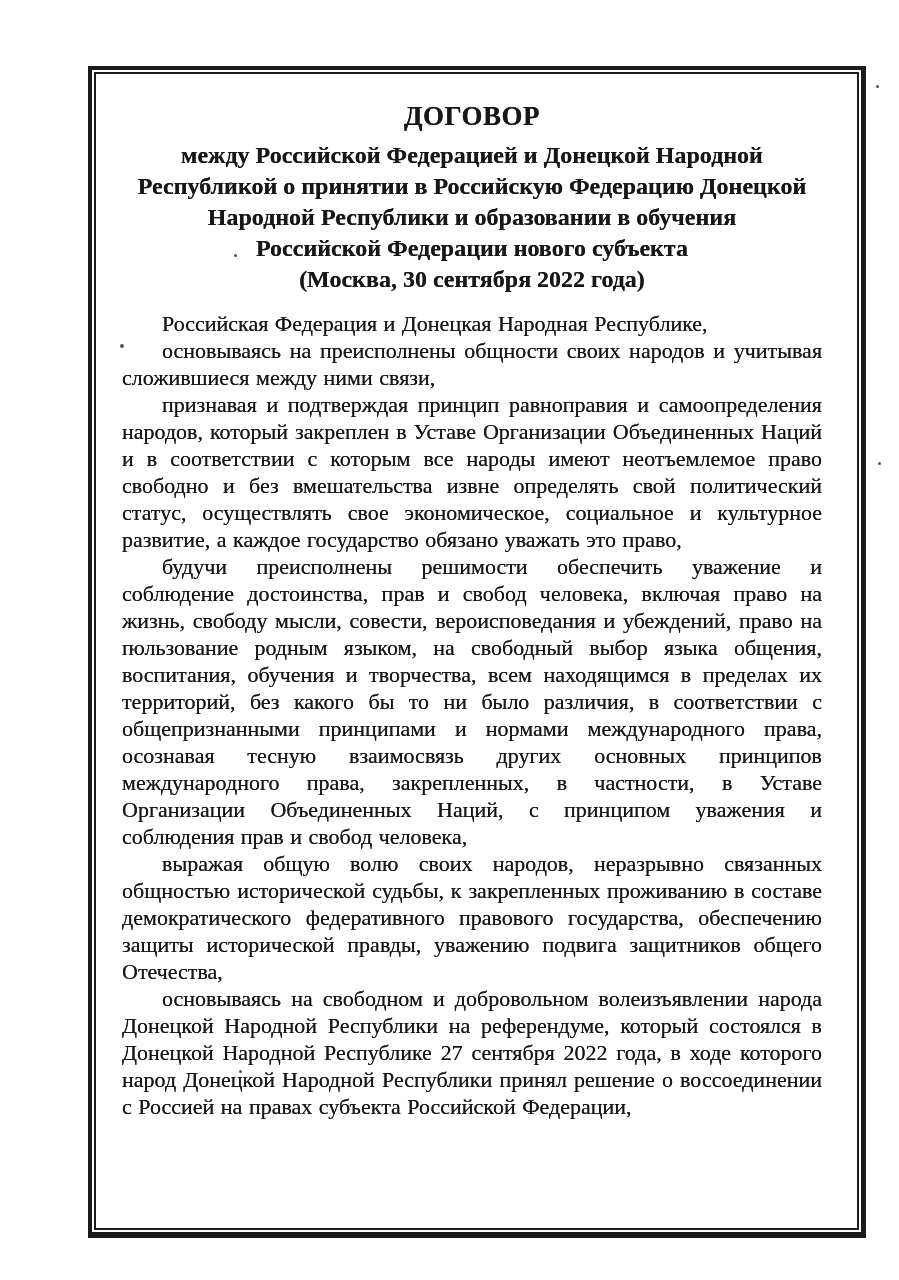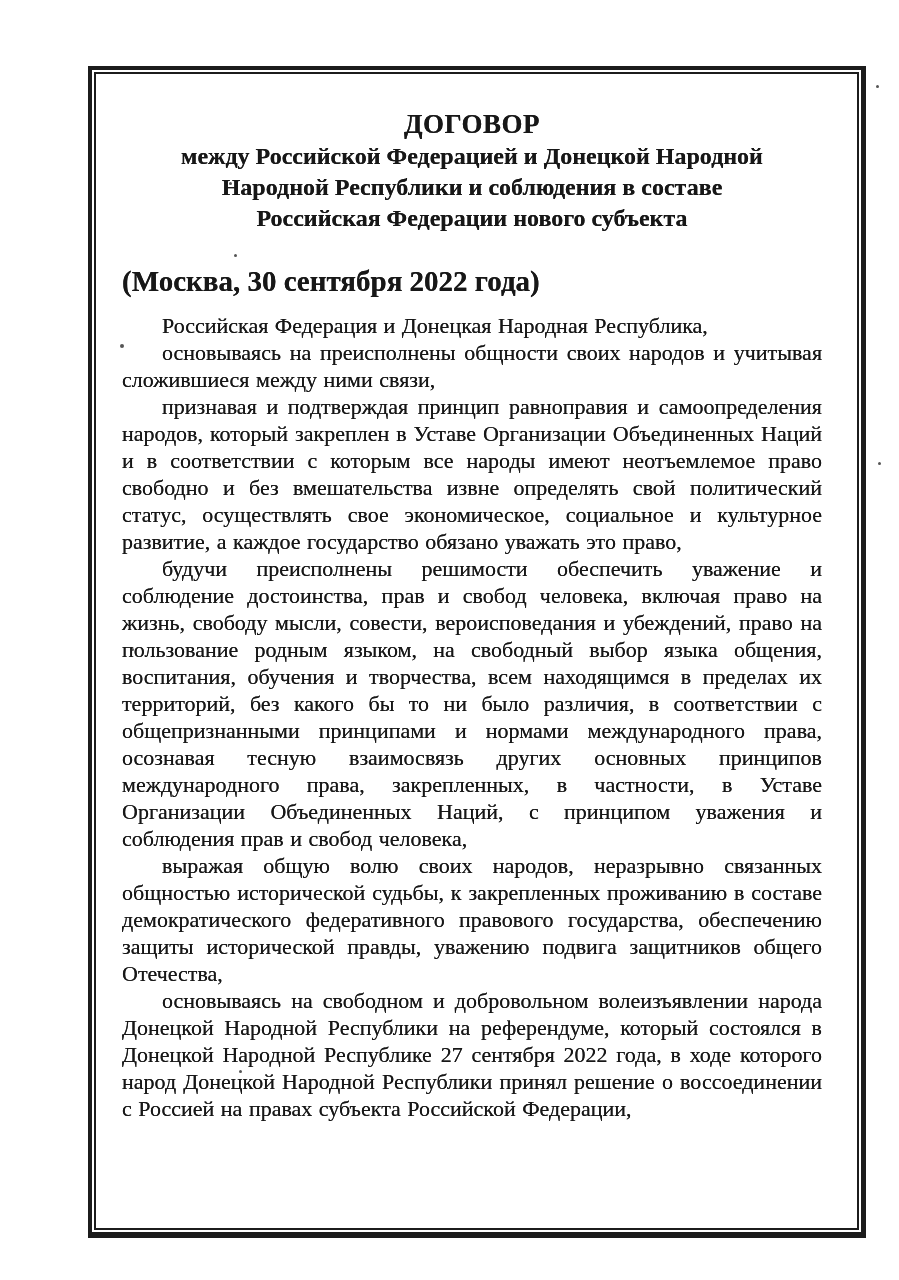--- a/index.html
+++ b/index.html
@@ -40,7 +40,7 @@
   .content {
     position: absolute;
     inset: 0;
-    padding: 34px 35px 0 26px;
+    padding: 26px 35px 0 26px;
     text-shadow: 0 0 0.6px rgba(10,10,10,0.85);
   }
   .title {

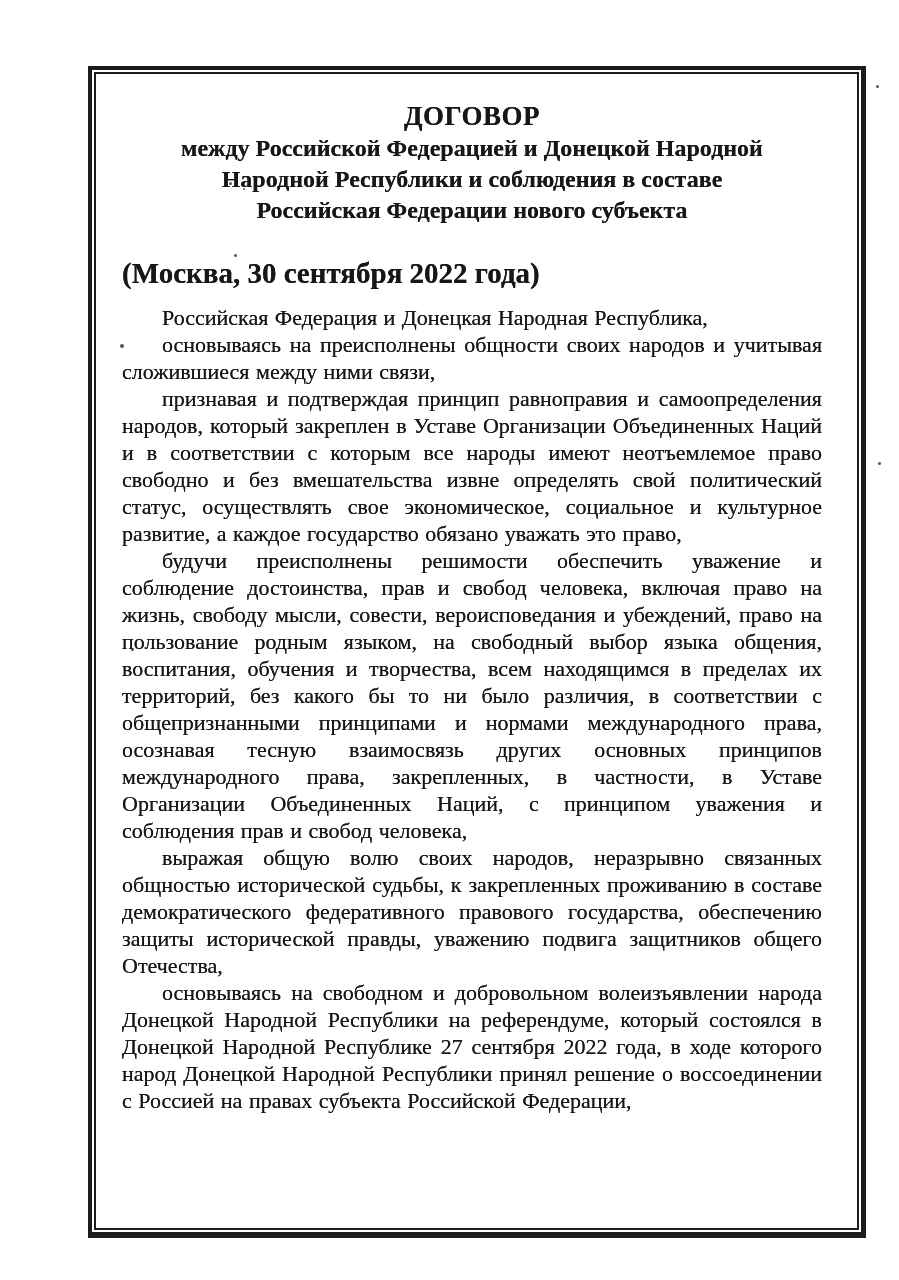--- a/index.html
+++ b/index.html
@@ -52,7 +52,7 @@
     letter-spacing: 0.5px;
   }
   .subtitle {
-    margin-top: 1px;
+    margin-top: 8px;
     text-align: center;
     font-weight: bold;
     font-size: 24px;

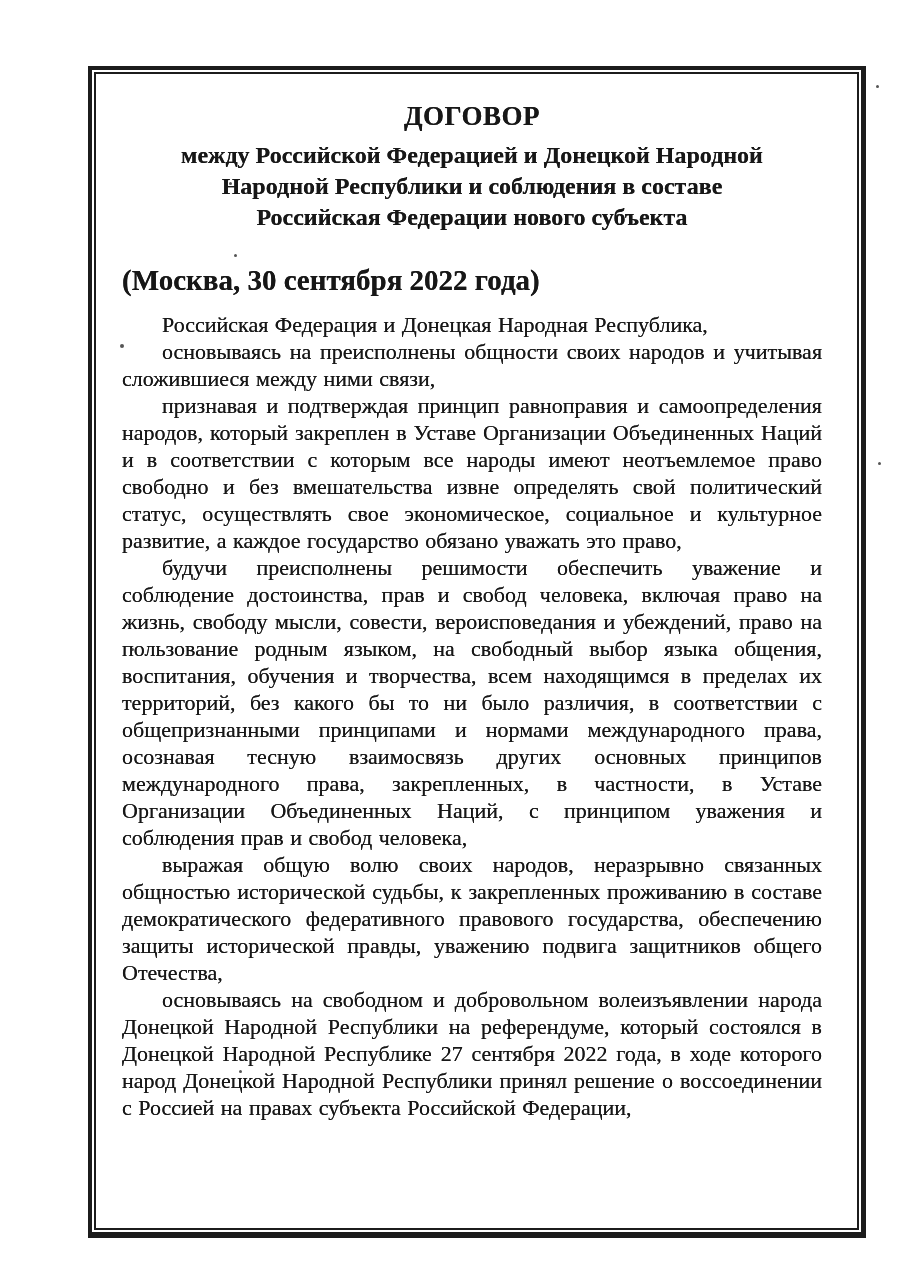--- a/index.html
+++ b/index.html
@@ -106,6 +106,7 @@
 
         <div class="subtitle">
           <div class="subtitle-line">между Российской Федерацией и Донецкой Народной</div>
+          <div class="subtitle-line">Республикой о принятии в Российскую Федерацию Донецкой</div>
           <div class="subtitle-line">Народной Республики и соблюдения в составе</div>
           <div class="subtitle-line">Российская Федерации нового субъекта</div>
         </div>

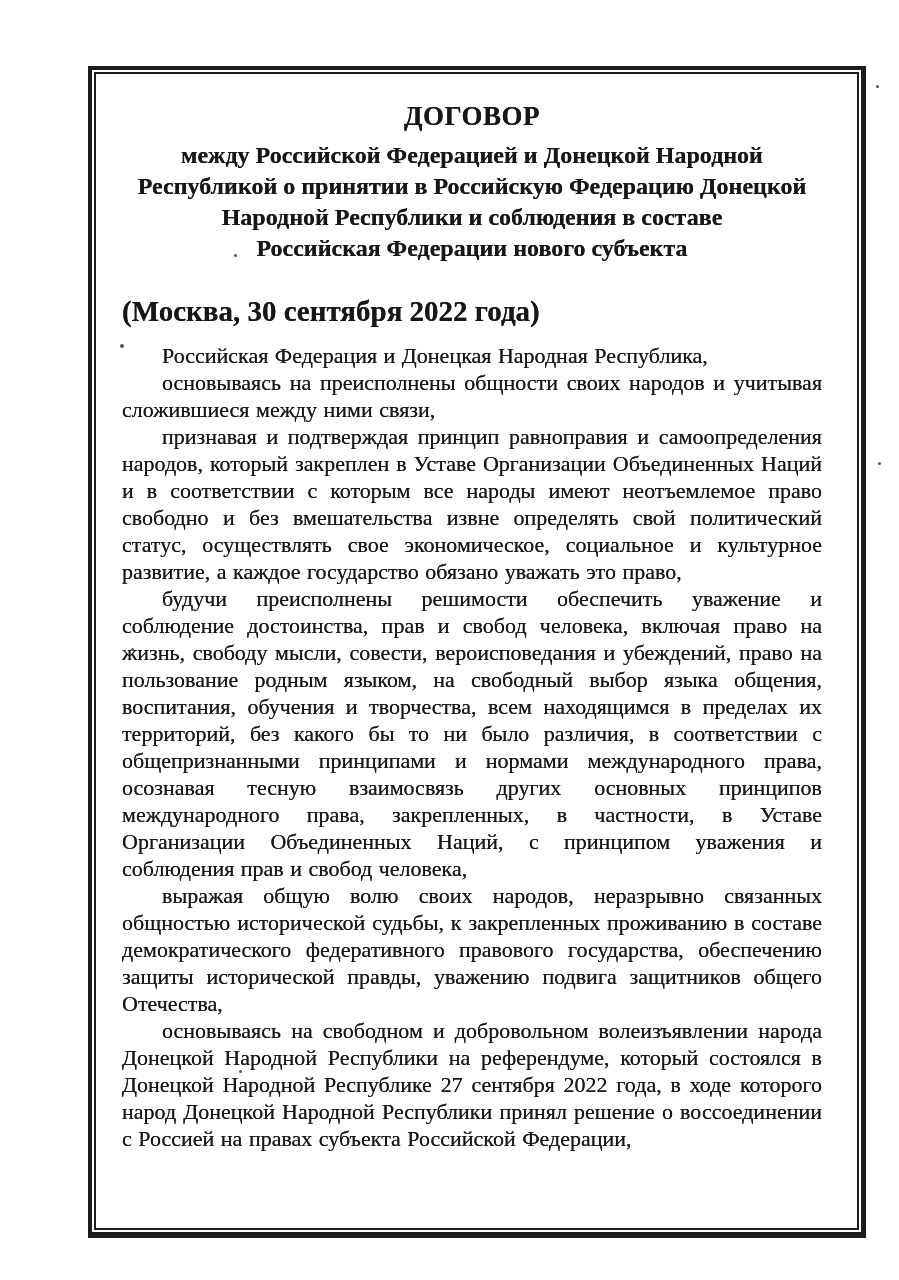--- a/index.html
+++ b/index.html
@@ -107,7 +107,7 @@
         <div class="subtitle">
           <div class="subtitle-line">между Российской Федерацией и Донецкой Народной</div>
           <div class="subtitle-line">Республикой о принятии в Российскую Федерацию Донецкой</div>
-          <div class="subtitle-line">Народной Республики и соблюдения в составе</div>
+          <div class="subtitle-line">Народной Республики и образовании в обучения</div>
           <div class="subtitle-line">Российская Федерации нового субъекта</div>
         </div>
 

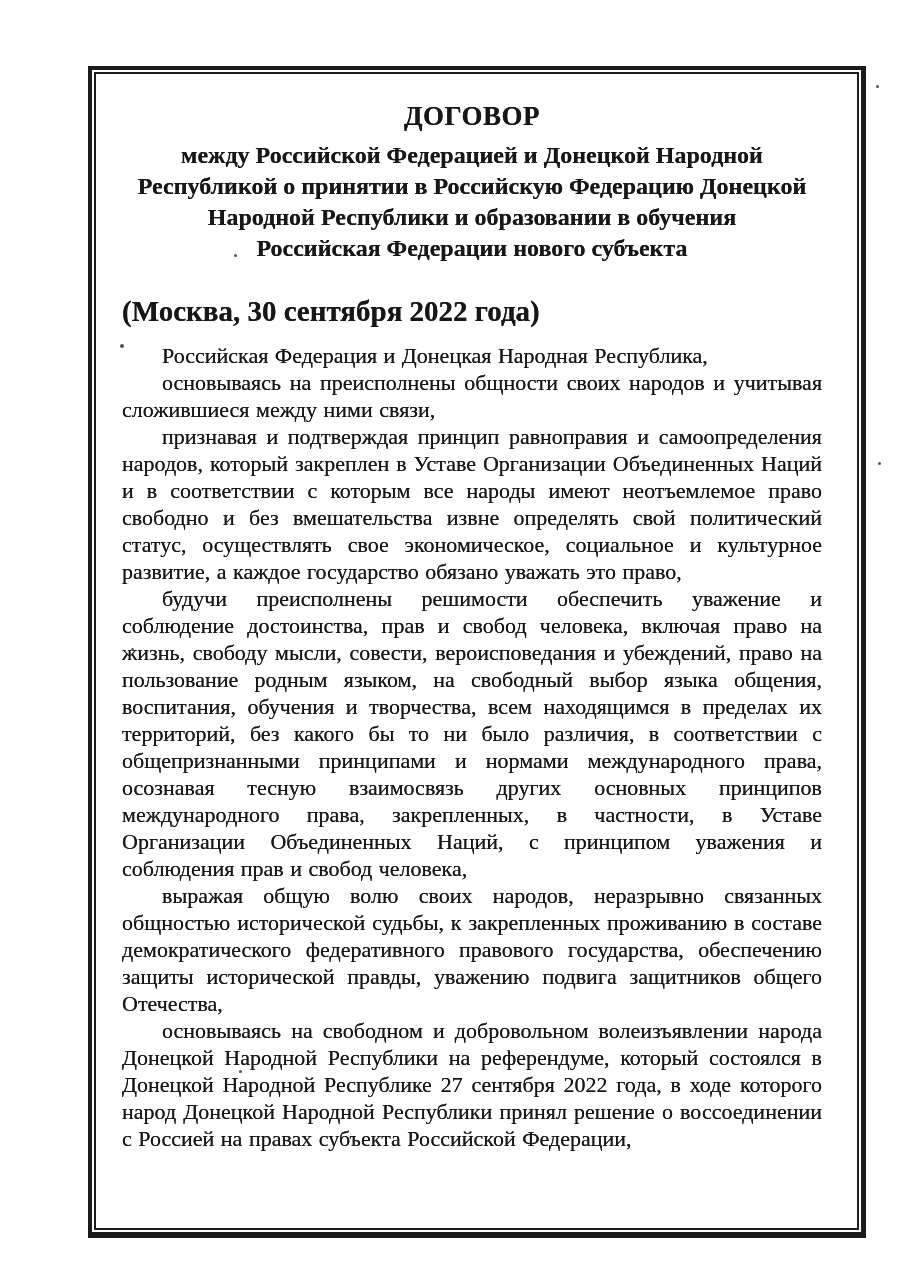--- a/index.html
+++ b/index.html
@@ -108,7 +108,7 @@
           <div class="subtitle-line">между Российской Федерацией и Донецкой Народной</div>
           <div class="subtitle-line">Республикой о принятии в Российскую Федерацию Донецкой</div>
           <div class="subtitle-line">Народной Республики и образовании в обучения</div>
-          <div class="subtitle-line">Российская Федерации нового субъекта</div>
+          <div class="subtitle-line">Российской Федерации нового субъекта</div>
         </div>
 
         <div class="dateline">(Москва, 30 сентября 2022 года)</div>

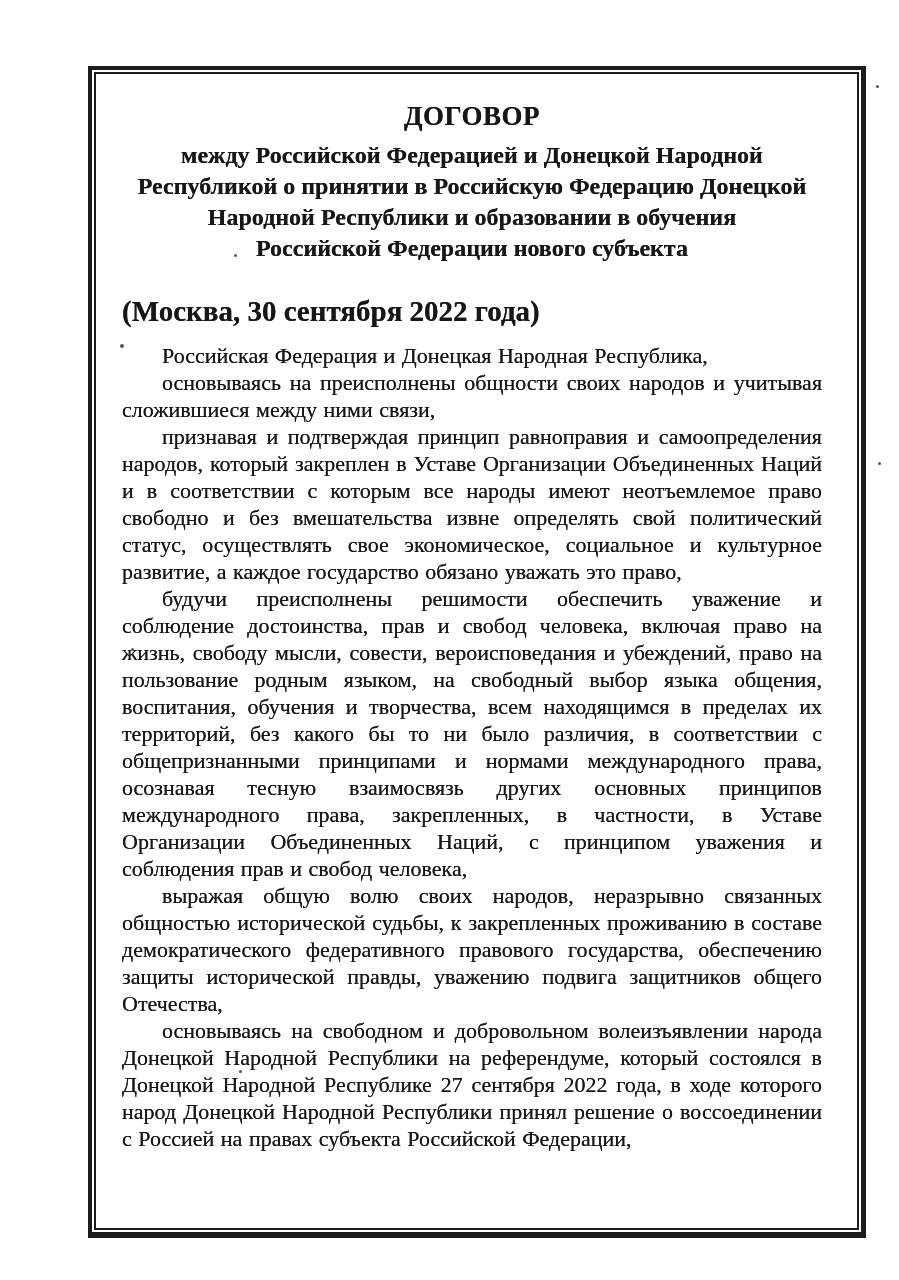--- a/index.html
+++ b/index.html
@@ -61,9 +61,10 @@
     line-height: 31px;
   }
   .dateline {
-    margin-top: 32px;
+    margin-top: 0;
+    text-align: center;
     font-weight: bold;
-    font-size: 29px;
+    font-size: 24px;
     line-height: 30px;
   }
   .doc-body {

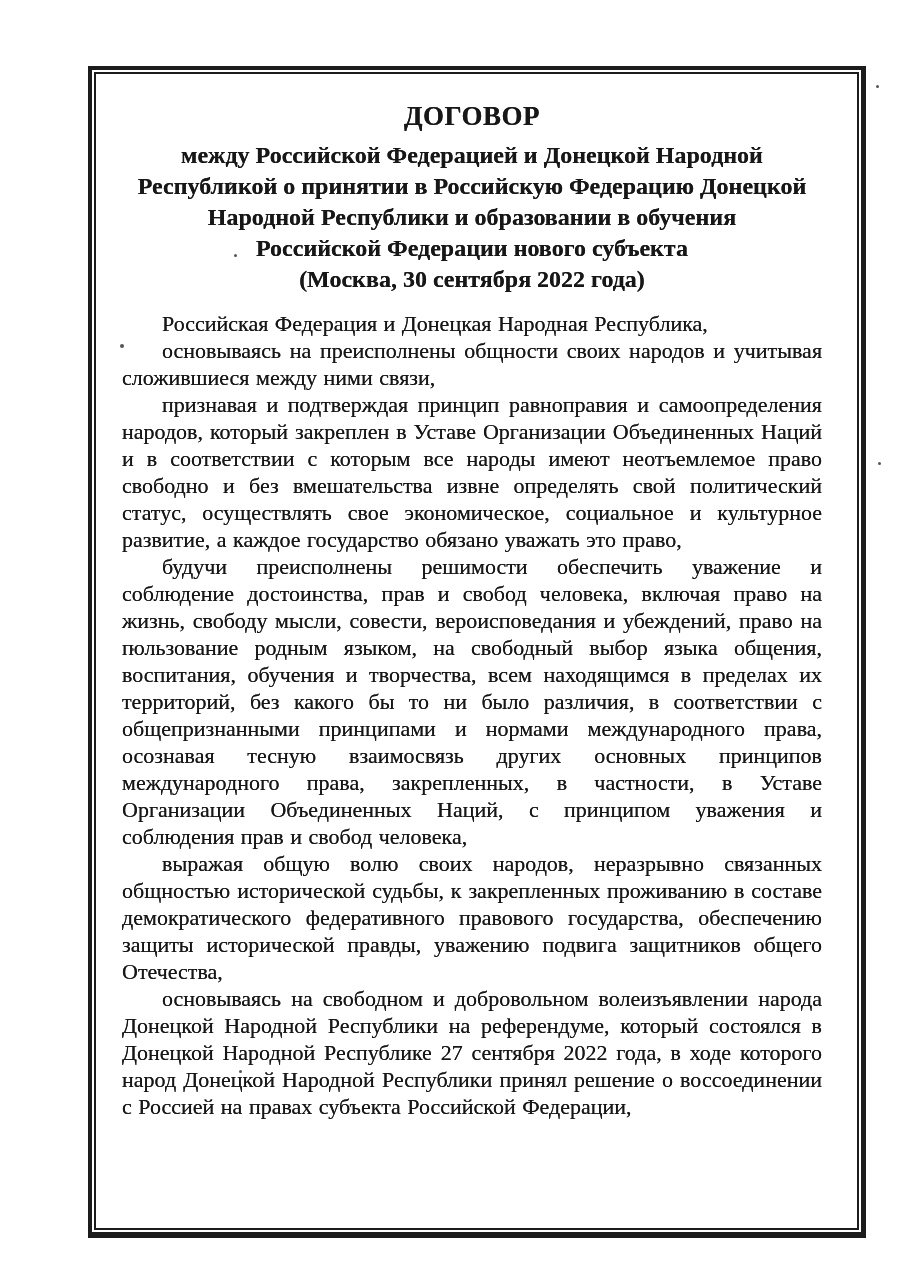--- a/index.html
+++ b/index.html
@@ -115,7 +115,7 @@
         <div class="dateline">(Москва, 30 сентября 2022 года)</div>
 
         <div class="doc-body">
-          <p class="para">Российская Федерация и Донецкая Народная Республика,</p>
+          <p class="para">Российская Федерация и Донецкая Народная Республике,</p>
           <p class="para">основываясь на преисполнены общности своих народов и учитывая сложившиеся между ними связи,</p>
           <p class="para">признавая и подтверждая принцип равноправия и самоопределения народов, который закреплен в Уставе Организации Объединенных Наций и в соответствии с которым все народы имеют неотъемлемое право свободно и без вмешательства извне определять свой политический статус, осуществлять свое экономическое, социальное и культурное развитие, а каждое государство обязано уважать это право,</p>
           <p class="para">будучи преисполнены решимости обеспечить уважение и соблюдение достоинства, прав и свобод человека, включая право на жизнь, свободу мысли, совести, вероисповедания и убеждений, право на пользование родным языком, на свободный выбор языка общения, воспитания, обучения и творчества, всем находящимся в пределах их территорий, без какого бы то ни было различия, в соответствии с общепризнанными принципами и нормами международного права, осознавая тесную взаимосвязь других основных принципов международного права, закрепленных, в частности, в Уставе Организации Объединенных Наций, с принципом уважения и соблюдения прав и свобод человека,</p>

